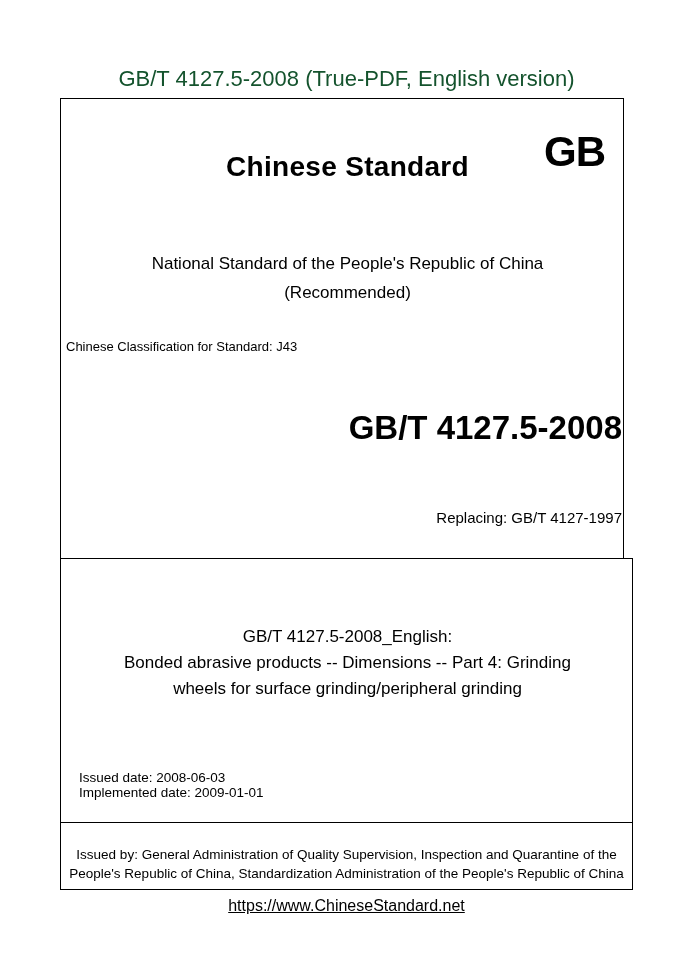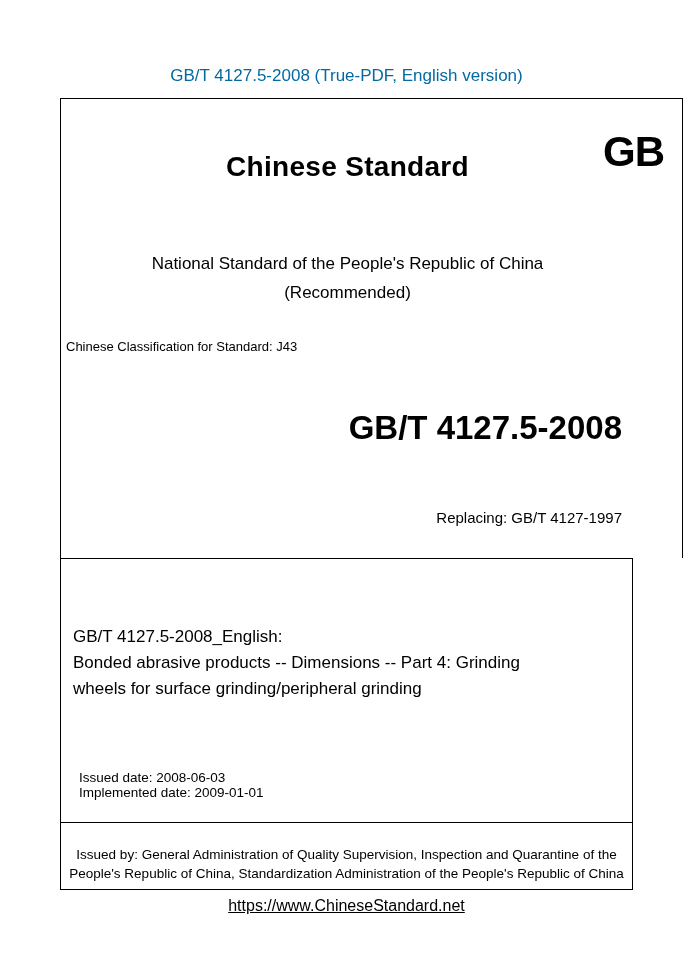--- a/index.html
+++ b/index.html
@@ -27,8 +27,8 @@
     left: 0;
     width: 693px;
     text-align: center;
-    font-size: 17px;
-    color: #0369a1;
+    font-size: 22px;
+    color: #14532d;
   }
   .main-box {
     position: absolute;

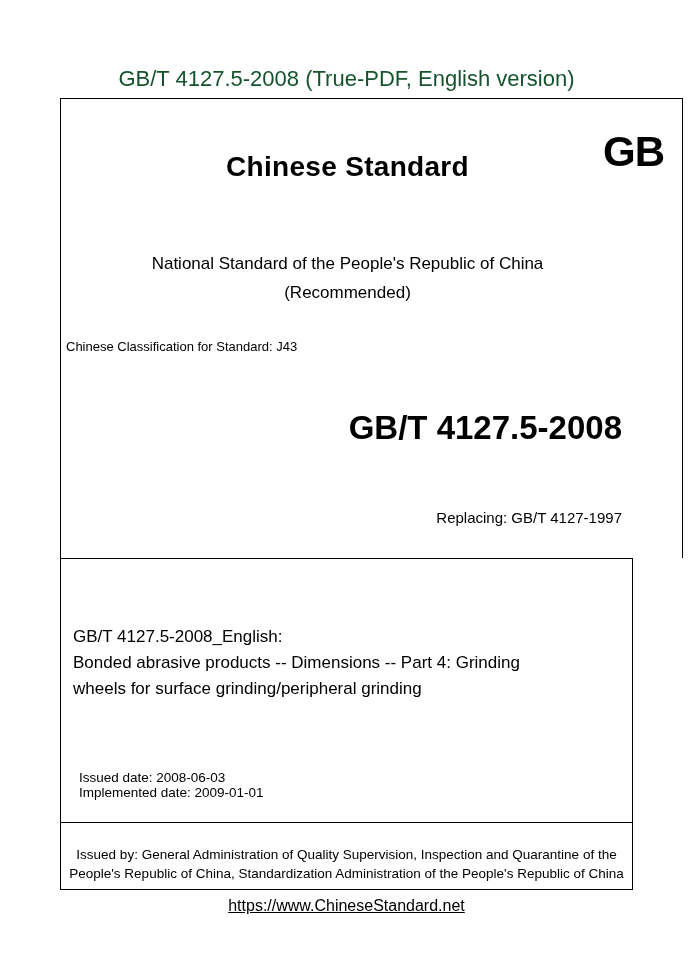--- a/index.html
+++ b/index.html
@@ -34,7 +34,7 @@
     position: absolute;
     top: 98px;
     left: 60px;
-    width: 623px;
+    width: 564px;
     height: 460px;
     border: 1px solid #000;
     border-bottom: none;

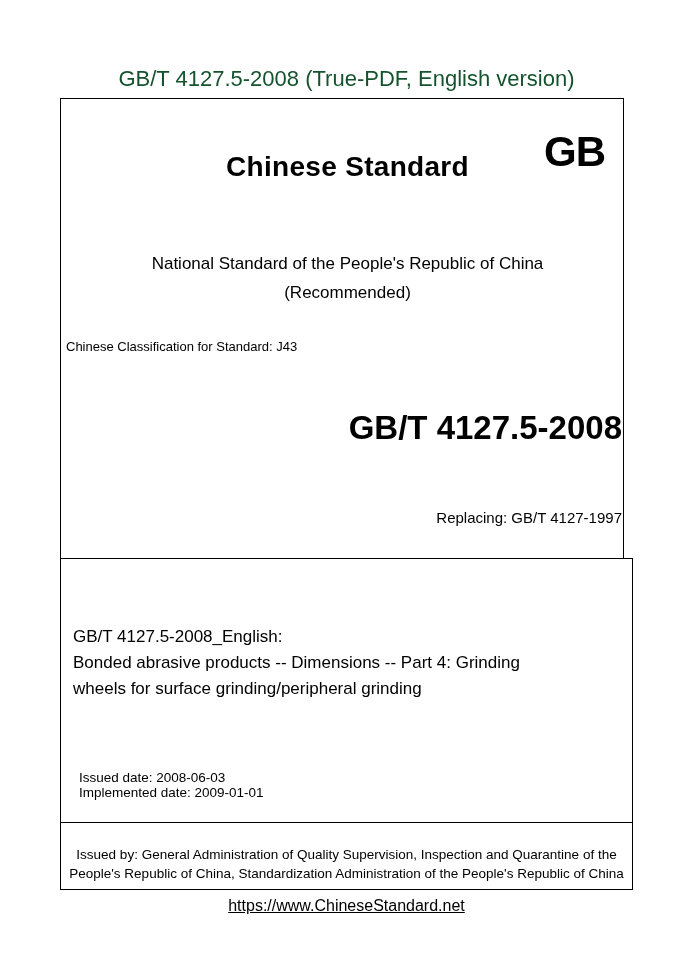--- a/index.html
+++ b/index.html
@@ -113,6 +113,7 @@
     top: 65px;
     left: 12px;
     width: 549px;
+    text-align: center;
     font-size: 17px;
     line-height: 26px;
   }

